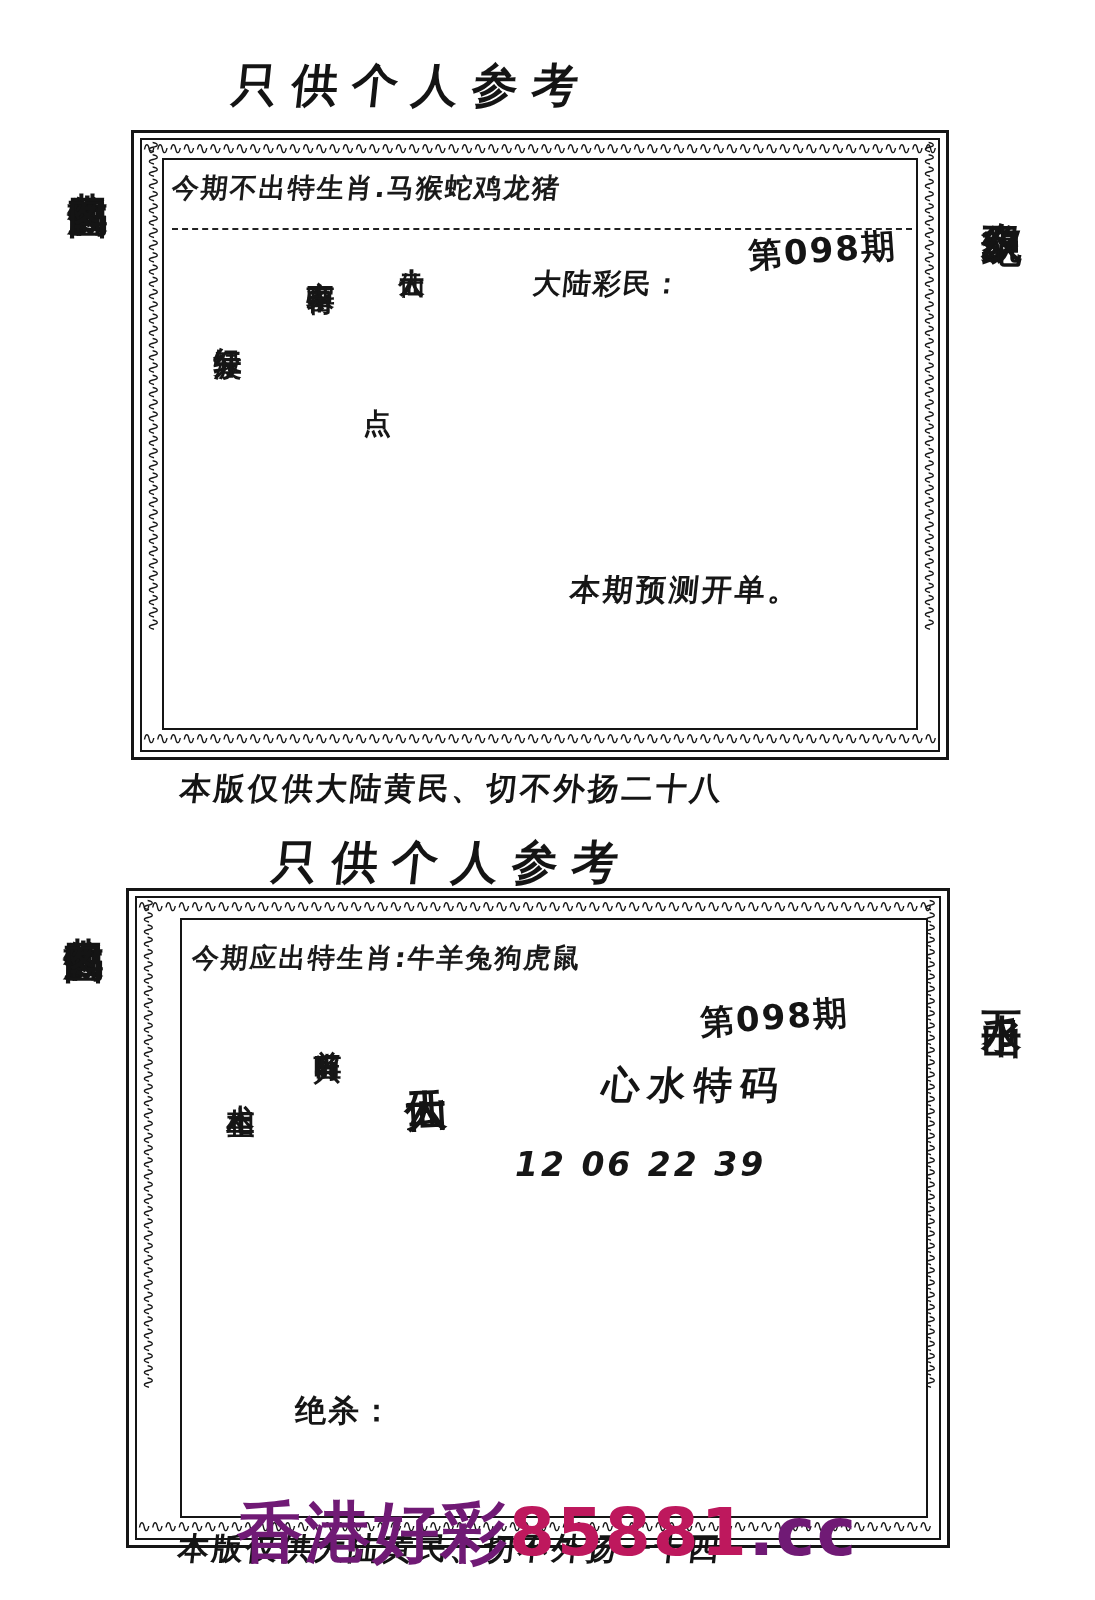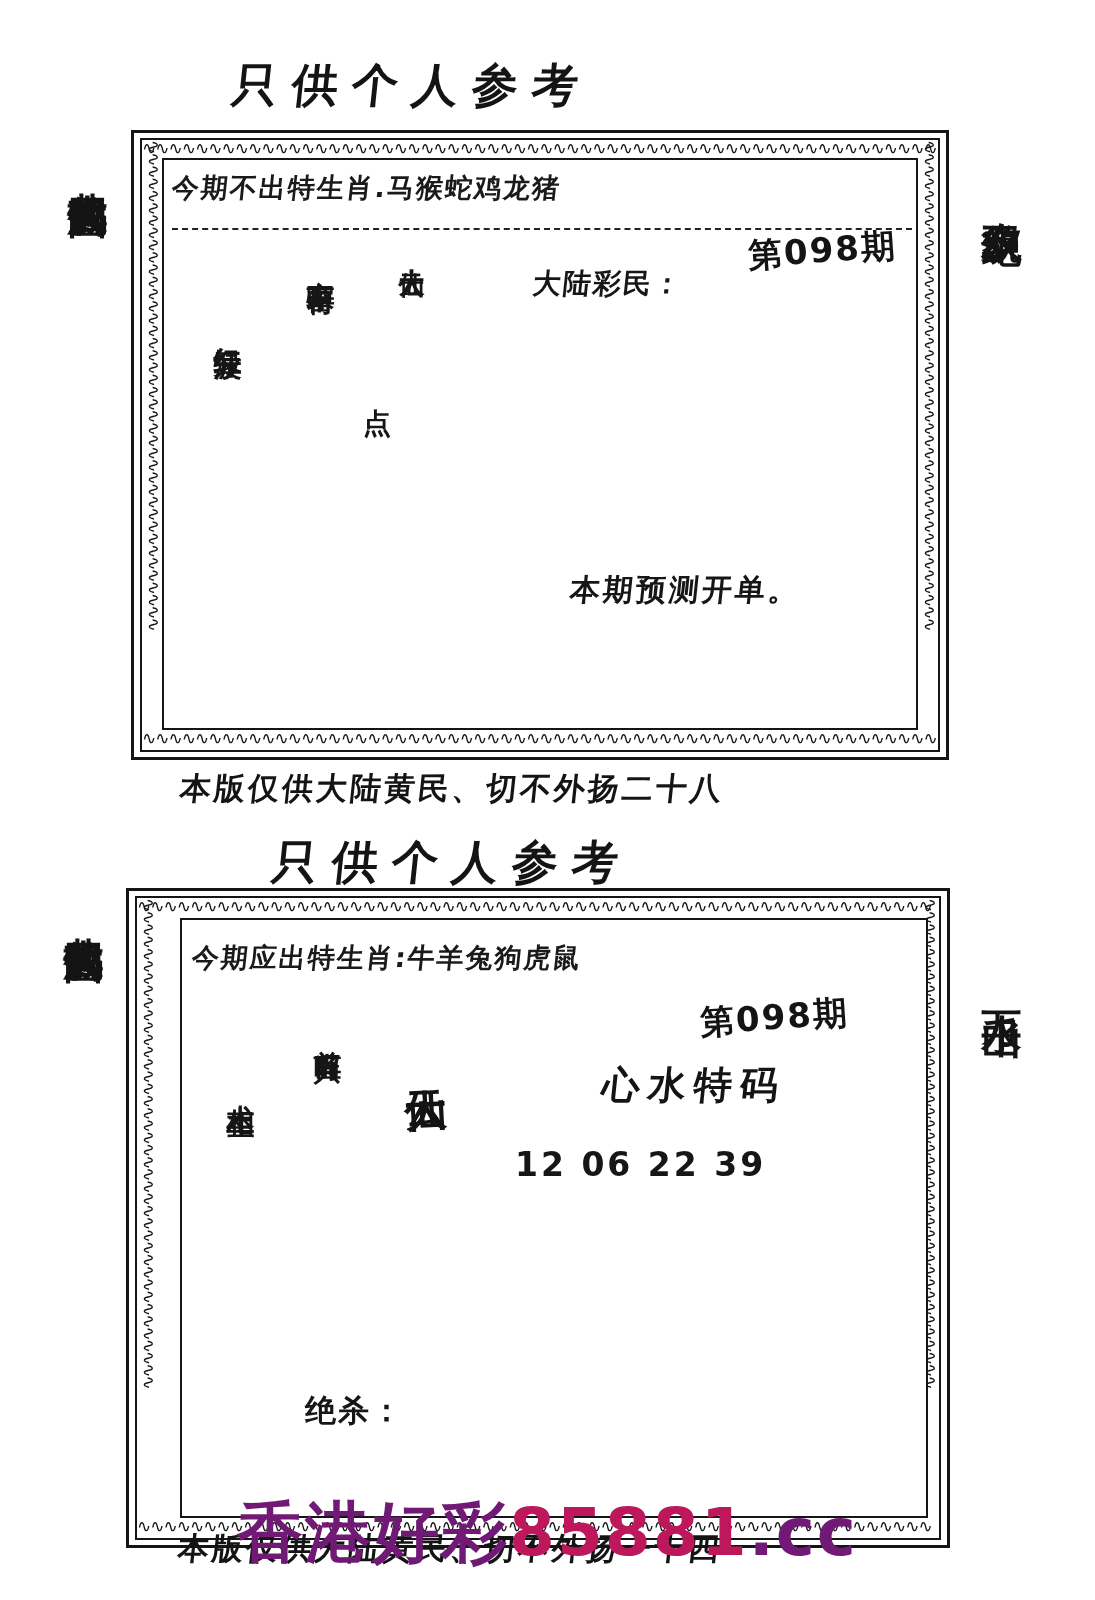--- a/index.html
+++ b/index.html
@@ -145,6 +145,7 @@
     position:absolute;
     font-size:33px;
     letter-spacing:3px;
+    font-style:italic;
     font-weight:600;
     color:#161616;
     white-space:nowrap;

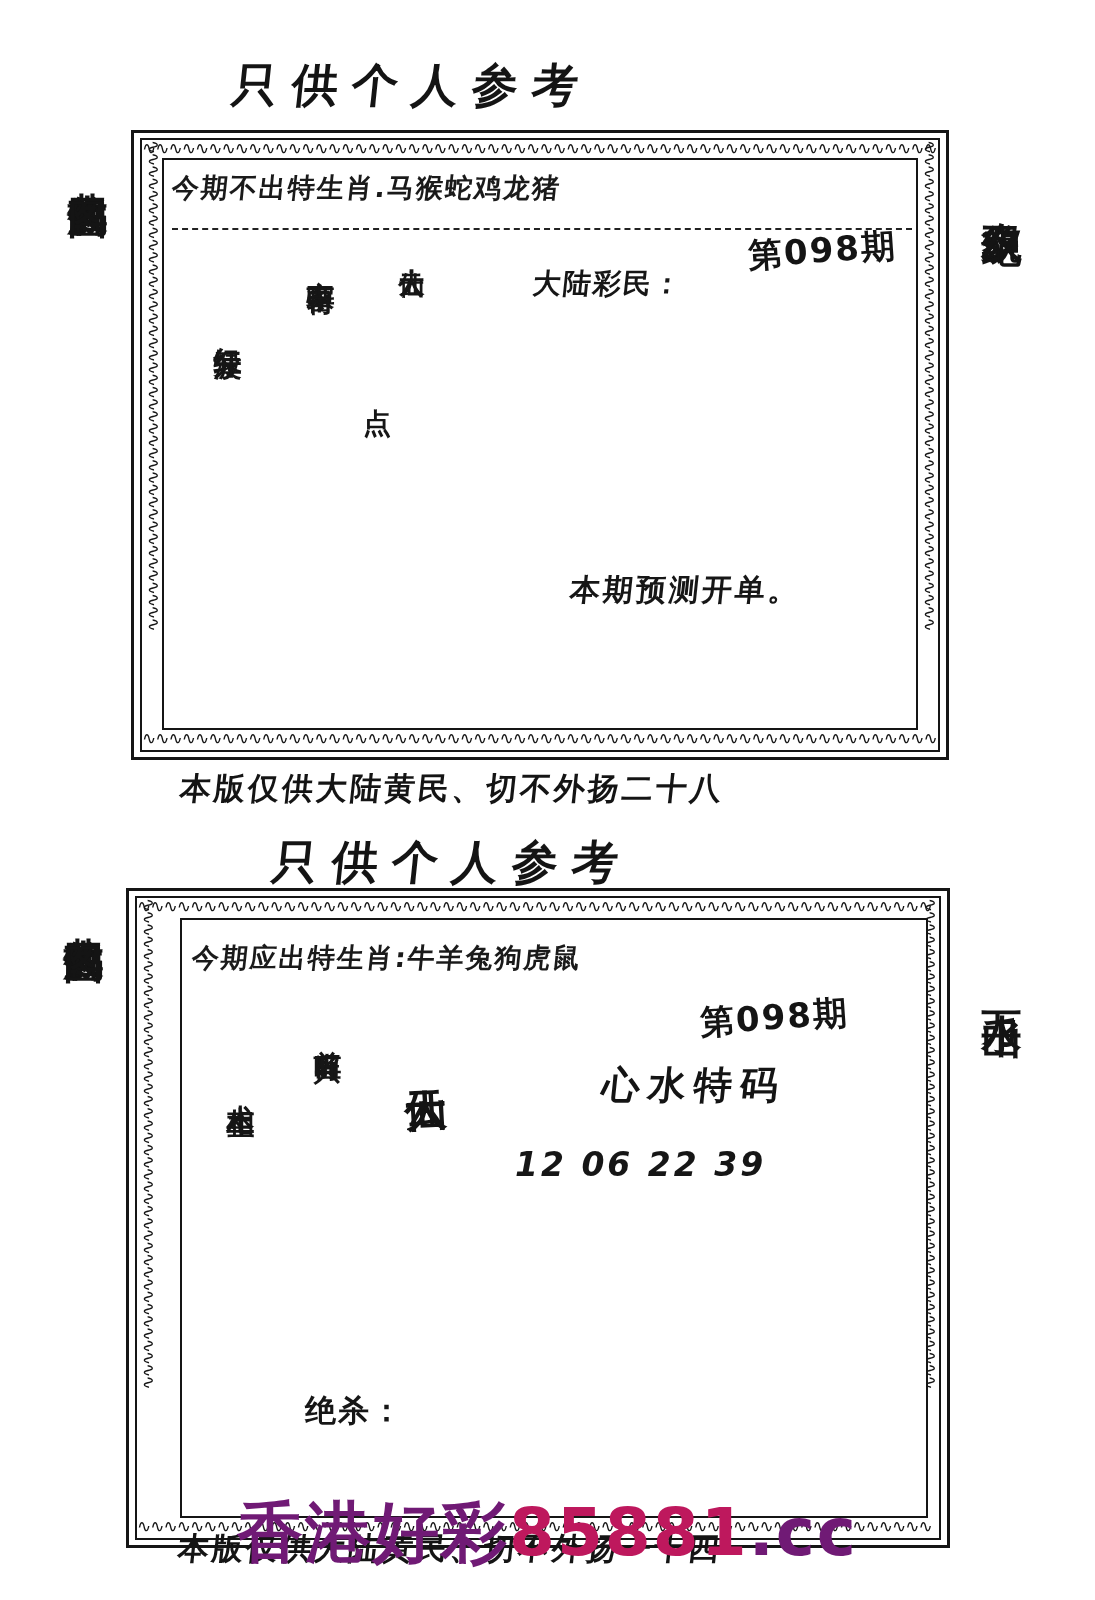--- a/index.html
+++ b/index.html
@@ -244,7 +244,7 @@
 
   <div class="nums hw" style="left:515px;top:1145px;">12 06 22 39</div>
 
-  <div class="jusha hw" style="left:305px;top:1390px;">绝杀：</div>
+  <div class="jusha hw" style="left:295px;top:1390px;">绝杀：</div>
 
   <div class="bottomline hw hw-sk" style="left:178px;top:1528px;">本版仅供大陆黄民、切不外扬一十四</div>
 

